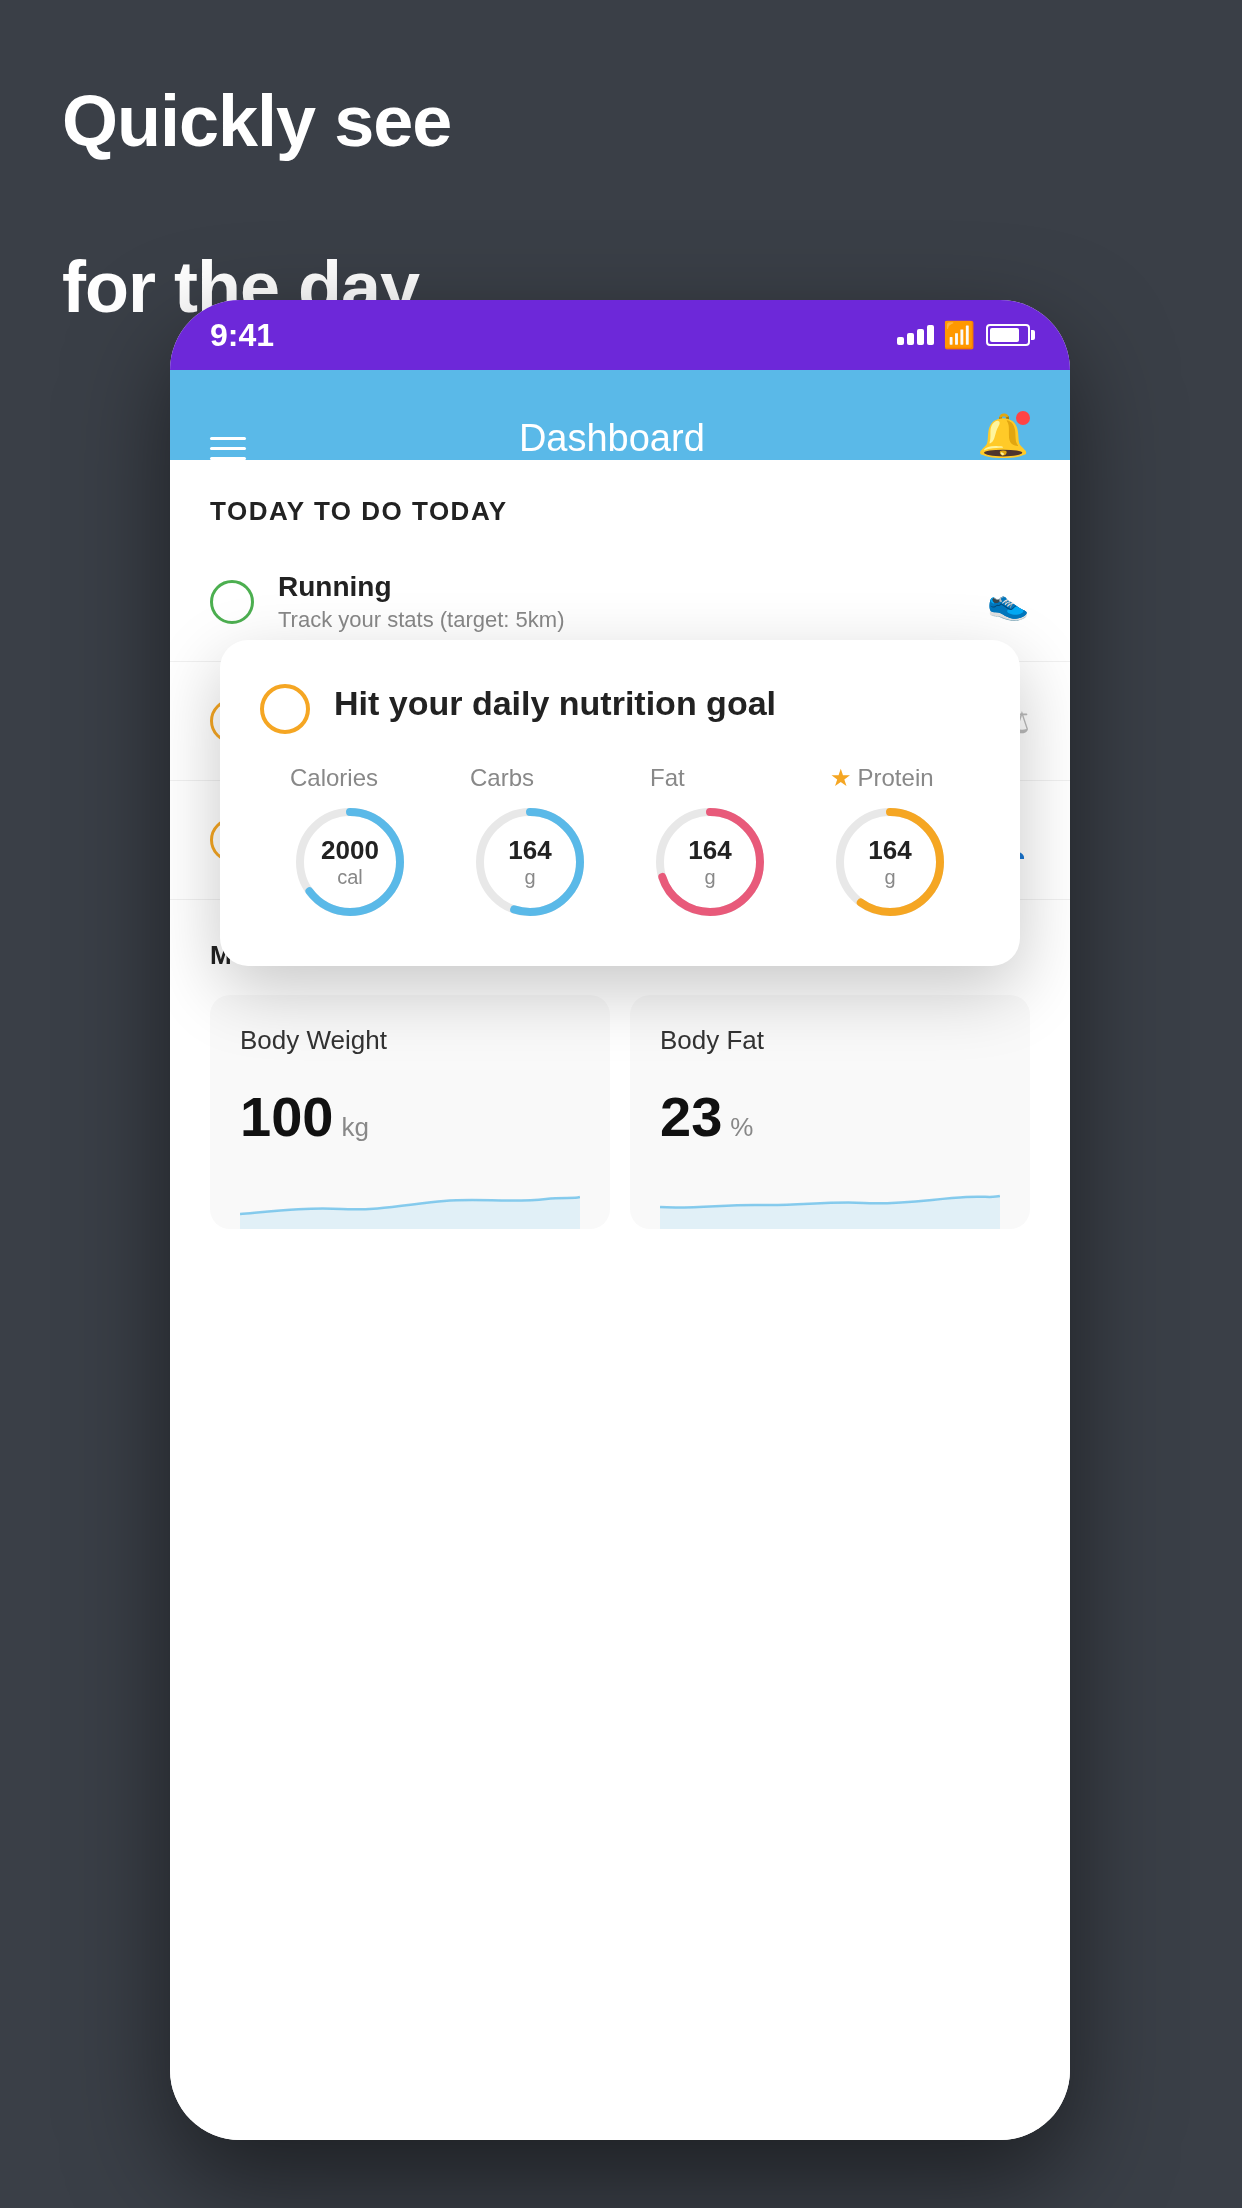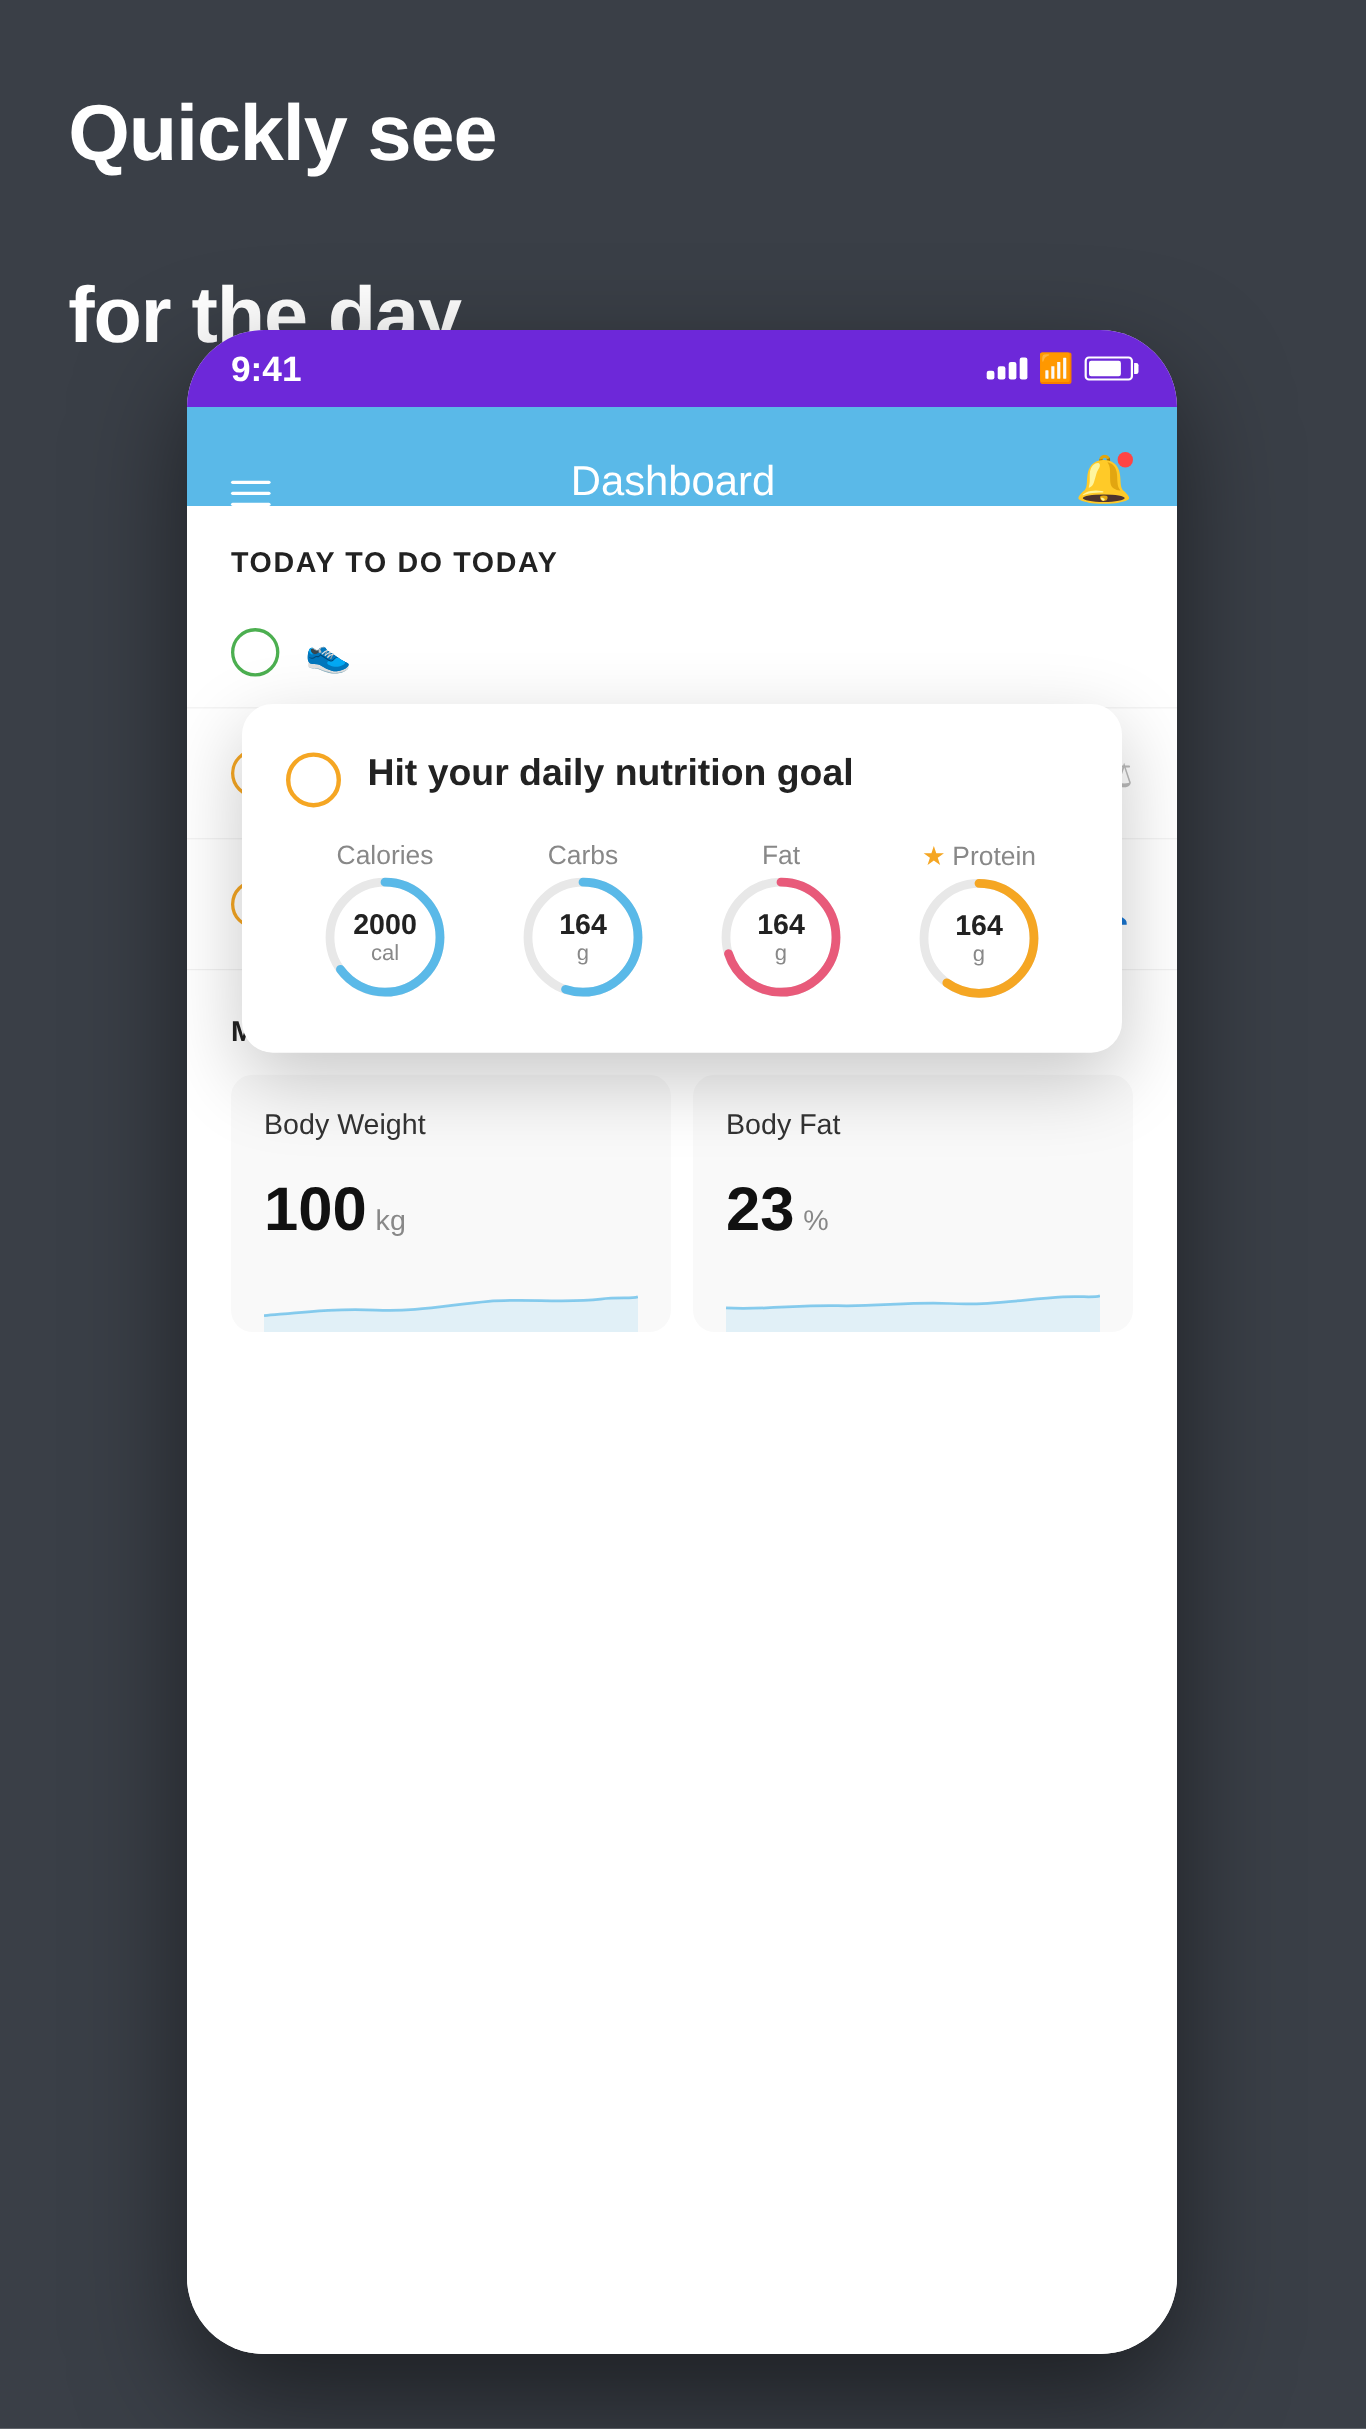--- a/index.html
+++ b/index.html
@@ -365,6 +365,10 @@
 
       <div class="todo-item">
         <div class="todo-circle green"></div>
+        <div class="todo-text">
+          <div class="todo-name">Running</div>
+          <div class="todo-sub">Track your stats (target: 5km)</div>
+        </div>
         <span class="todo-icon">👟</span>
       </div>
 

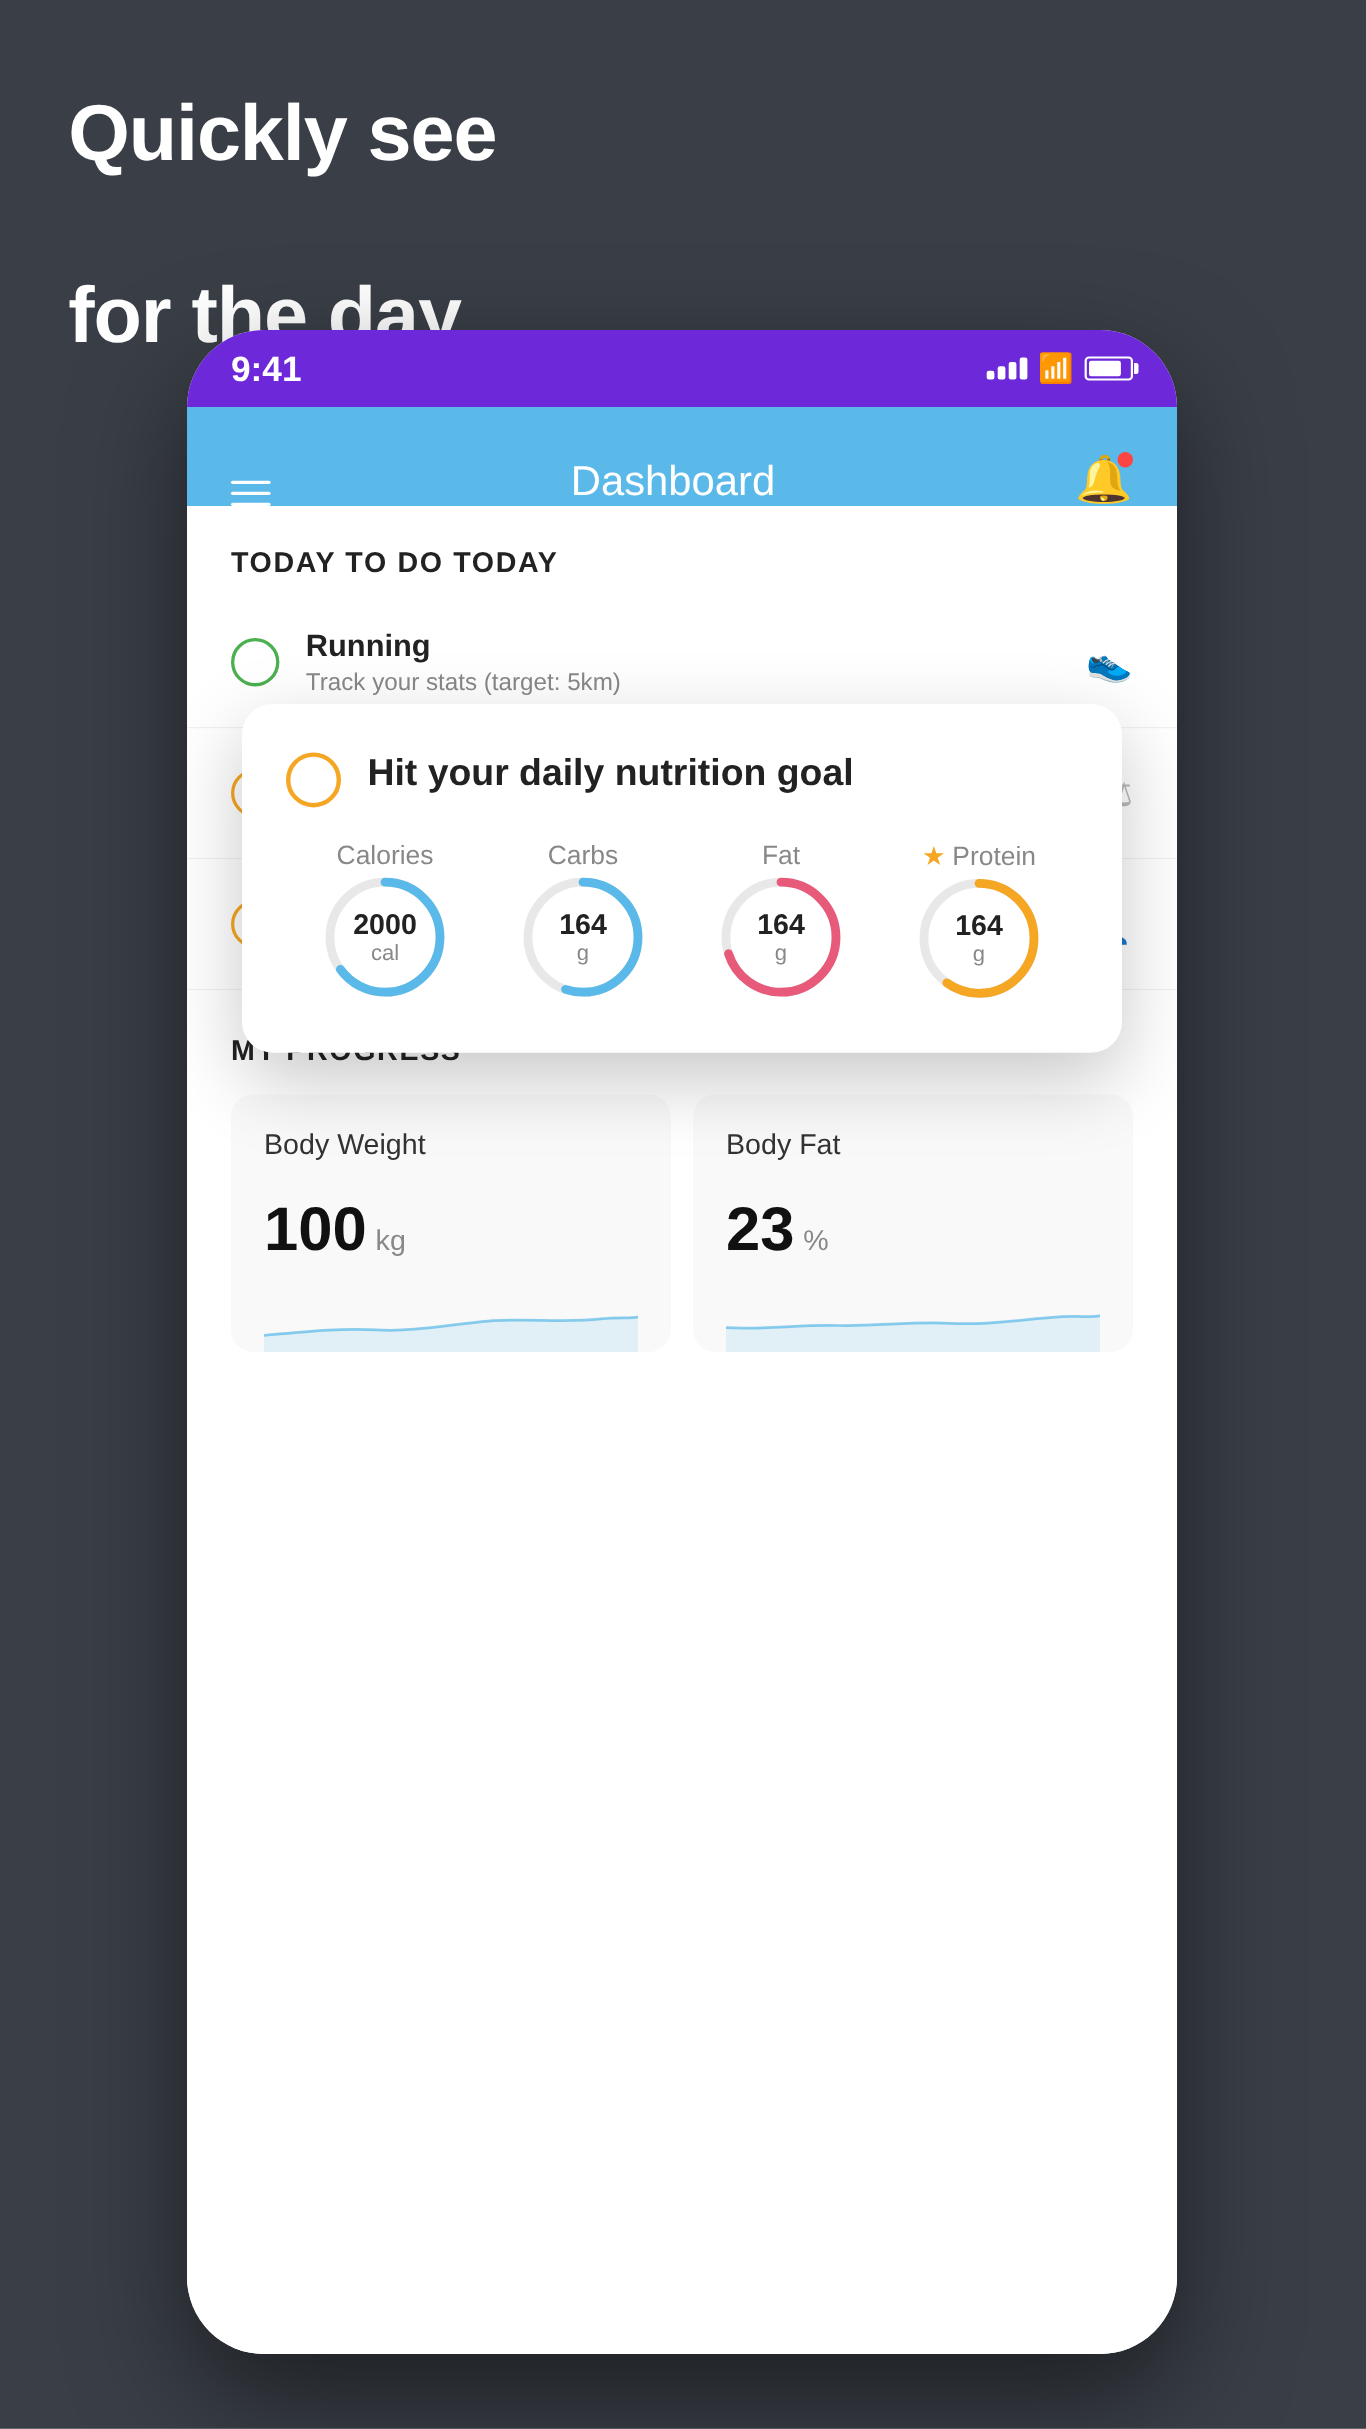--- a/index.html
+++ b/index.html
@@ -176,7 +176,8 @@
     .nutrition-item {
       display: flex;
       flex-direction: column;
-      align-items: center;
+      align-items: flex-start;
+      gap: 10px;
     }
     .nutrition-label {
       font-size: 24px;

